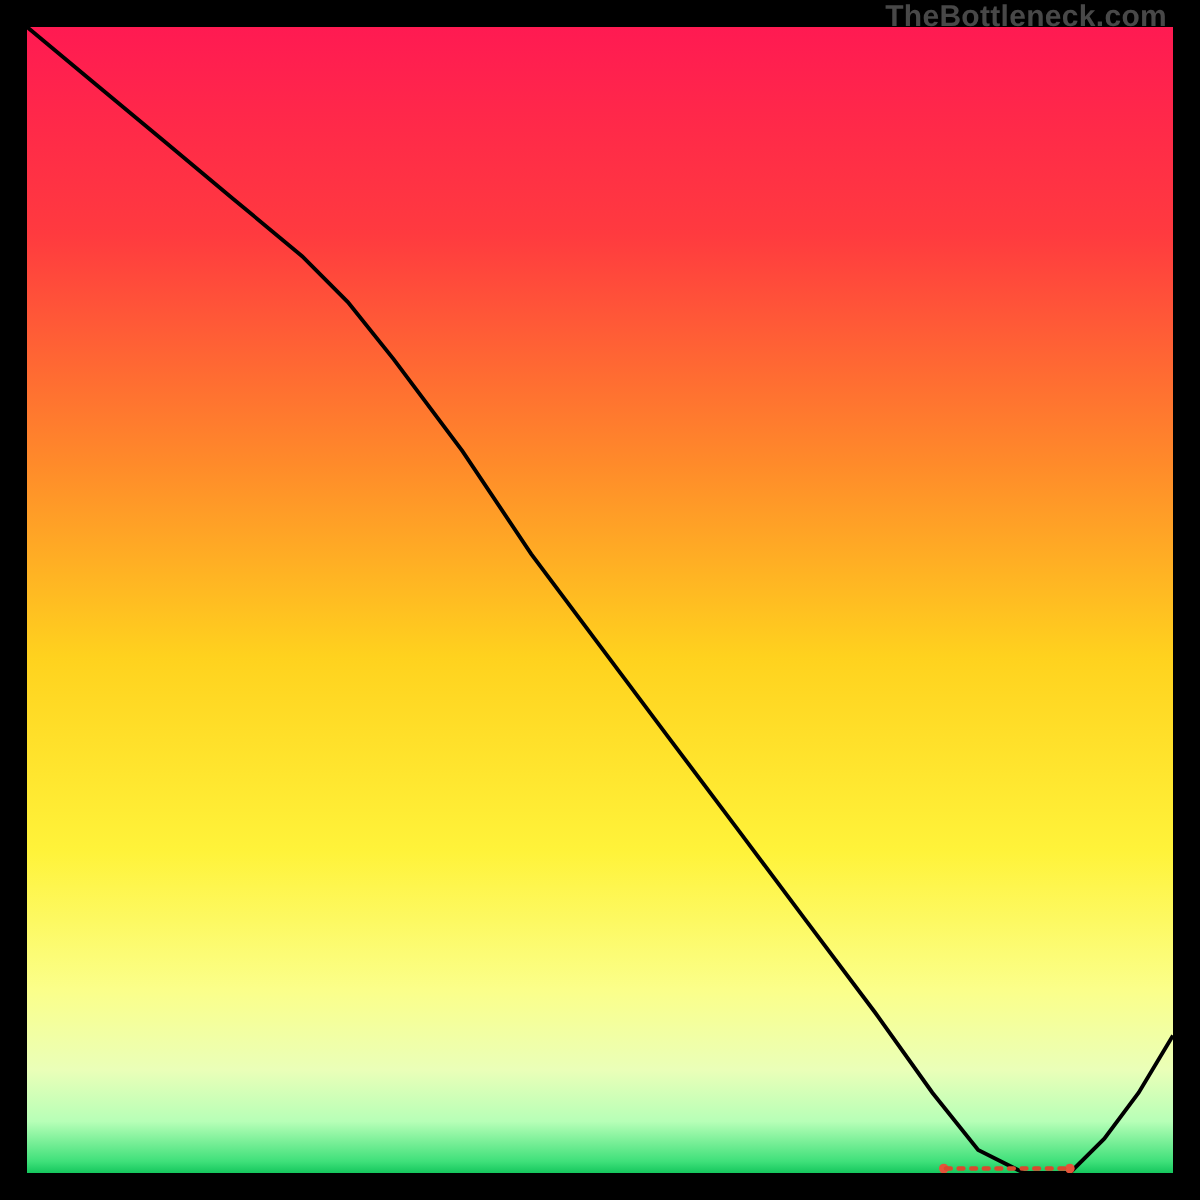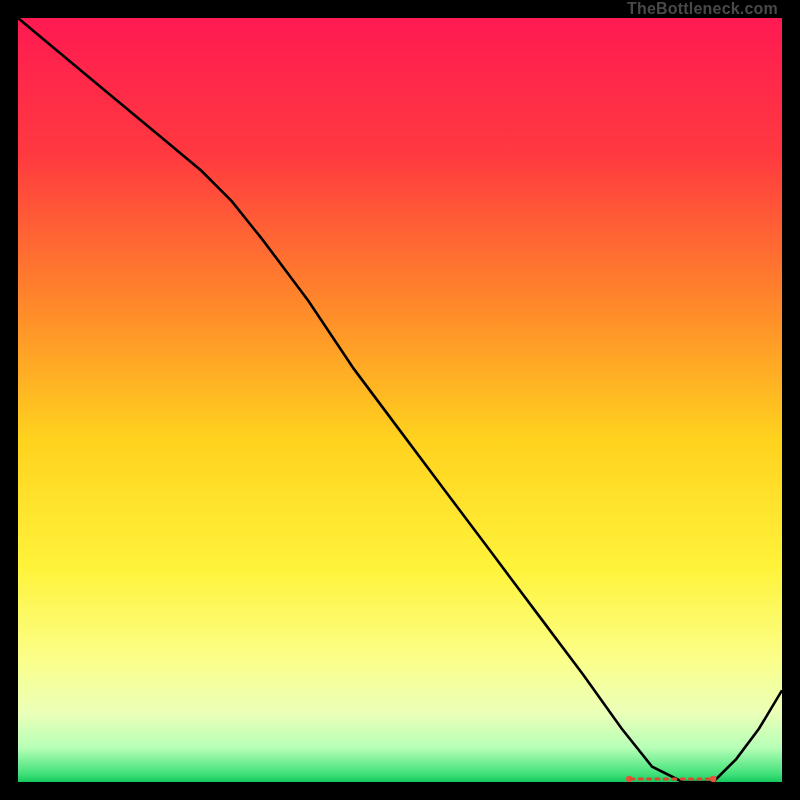--- a/index.html
+++ b/index.html
@@ -31,7 +31,7 @@
     top: 0px;
     right: 22px;
     color: #484848;
-    font-size: 16px;
+    font-size: 20px;
     font-weight: 600;
     letter-spacing: 0.2px;
   }

